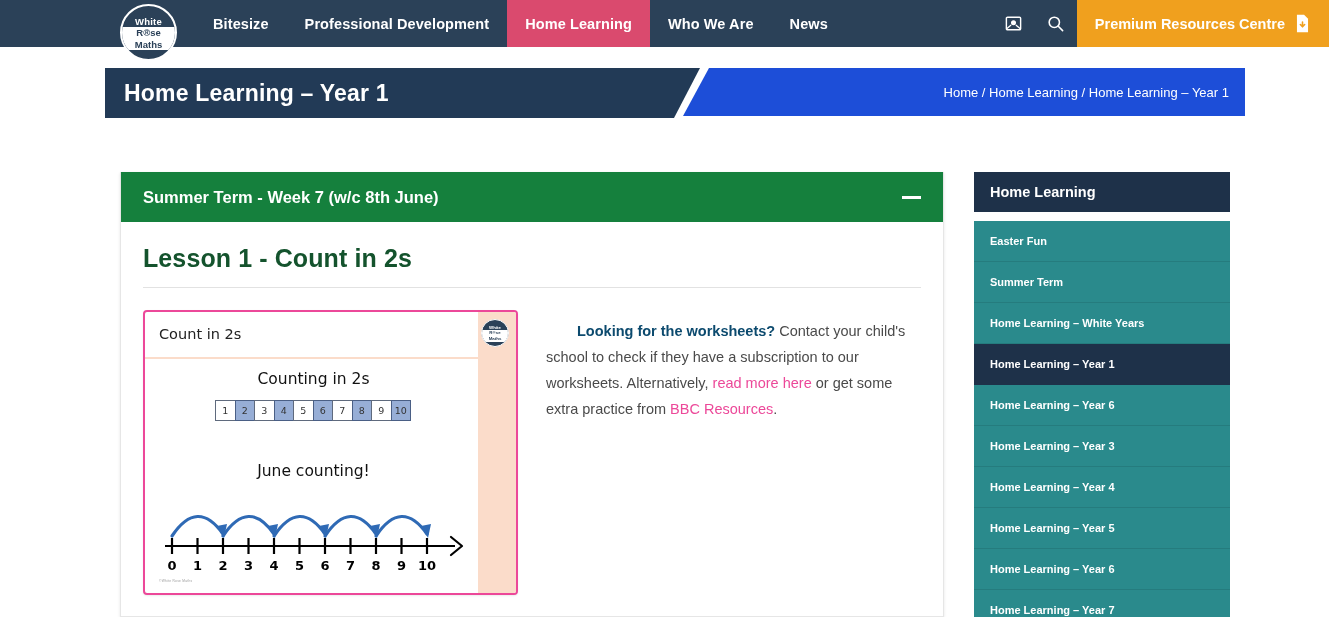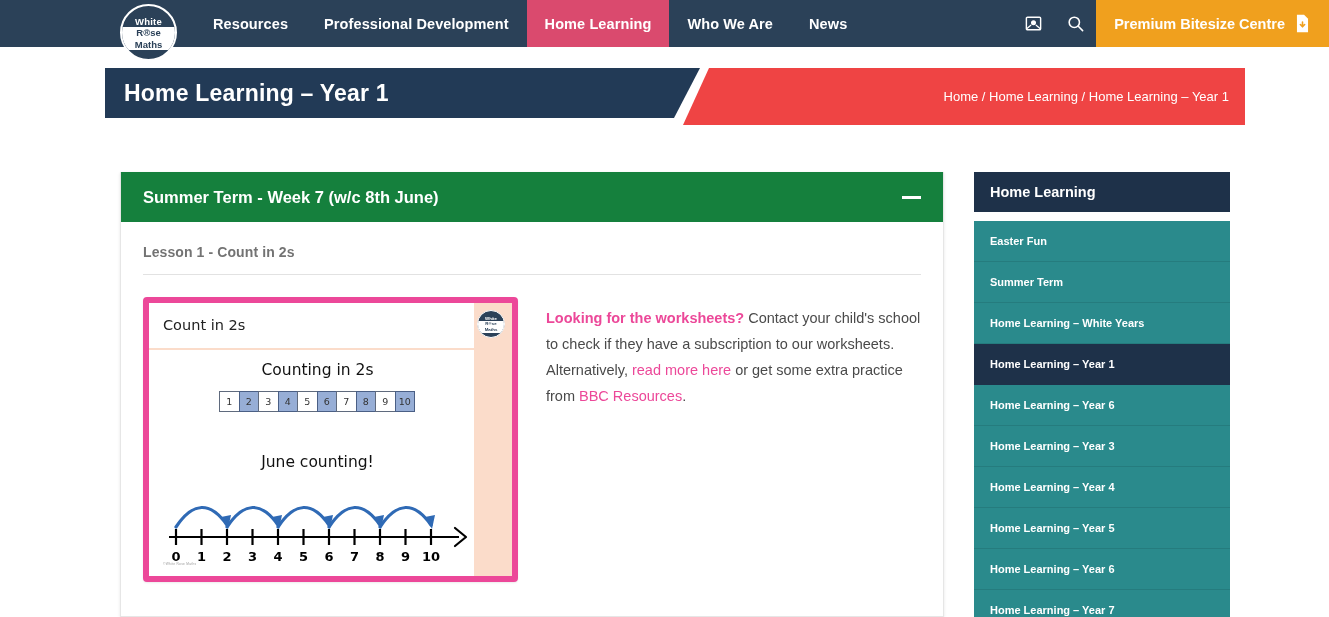--- a/index.html
+++ b/index.html
@@ -201,7 +201,7 @@
 
 <div class="topnav">
   <div class="nav-items">
-    <div class="nav-item">Resources</div>
+    <div class="nav-item">Bitesize</div>
     <div class="nav-item">Professional Development</div>
     <div class="nav-item active">Home Learning</div>
     <div class="nav-item">Who We Are</div>

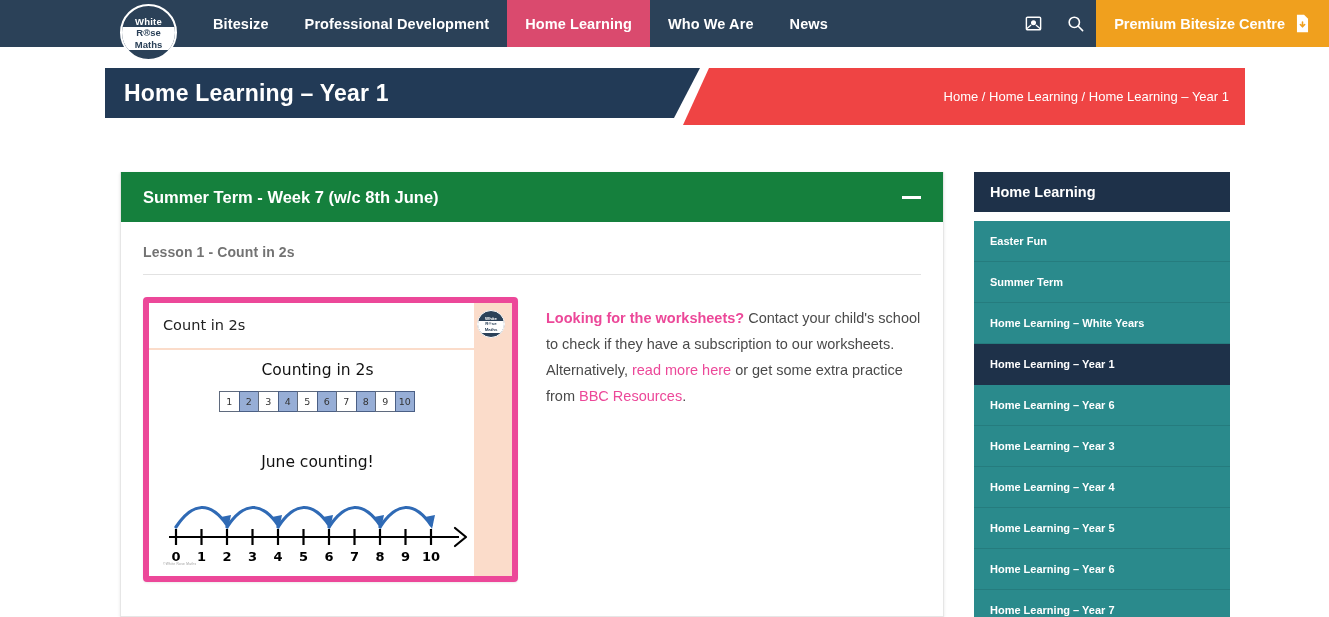--- a/index.html
+++ b/index.html
@@ -222,7 +222,7 @@
       </svg>
     </div>
     <div class="premium-btn">
-      <span>Premium Bitesize Centre</span>
+      <span>Premium Resources Centre</span>
       <svg width="17" height="19" viewBox="0 0 20 24">
         <path d="M3 1h9l5 5v17H3z" fill="#ffffff"></path>
         <path d="M10 10v6M7.3 13.3L10 16.2l2.7-2.9" stroke="#f0a01e" stroke-width="2" fill="none" stroke-linecap="round" stroke-linejoin="round"></path>

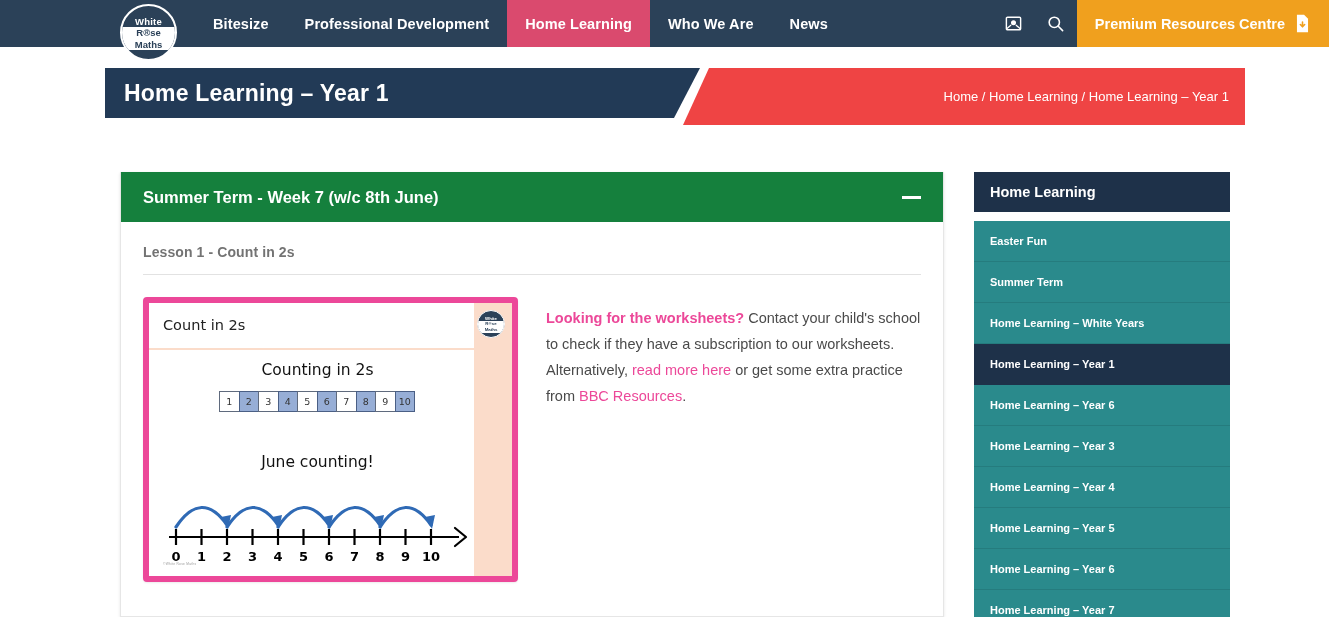--- a/index.html
+++ b/index.html
@@ -71,8 +71,8 @@
     padding-left: 19px; letter-spacing: .2px;
   }
   .banner-teal {
-    position: absolute; left: 683px; top: 0; width: 562px; height: 57px;
-    background: #ef4444;
+    position: absolute; left: 683px; top: 0; width: 562px; height: 48px;
+    background: #1d4ed8;
     clip-path: polygon(26px 0, 100% 0, 100% 100%, 0 100%);
     display: flex; align-items: center; justify-content: flex-end;
   }

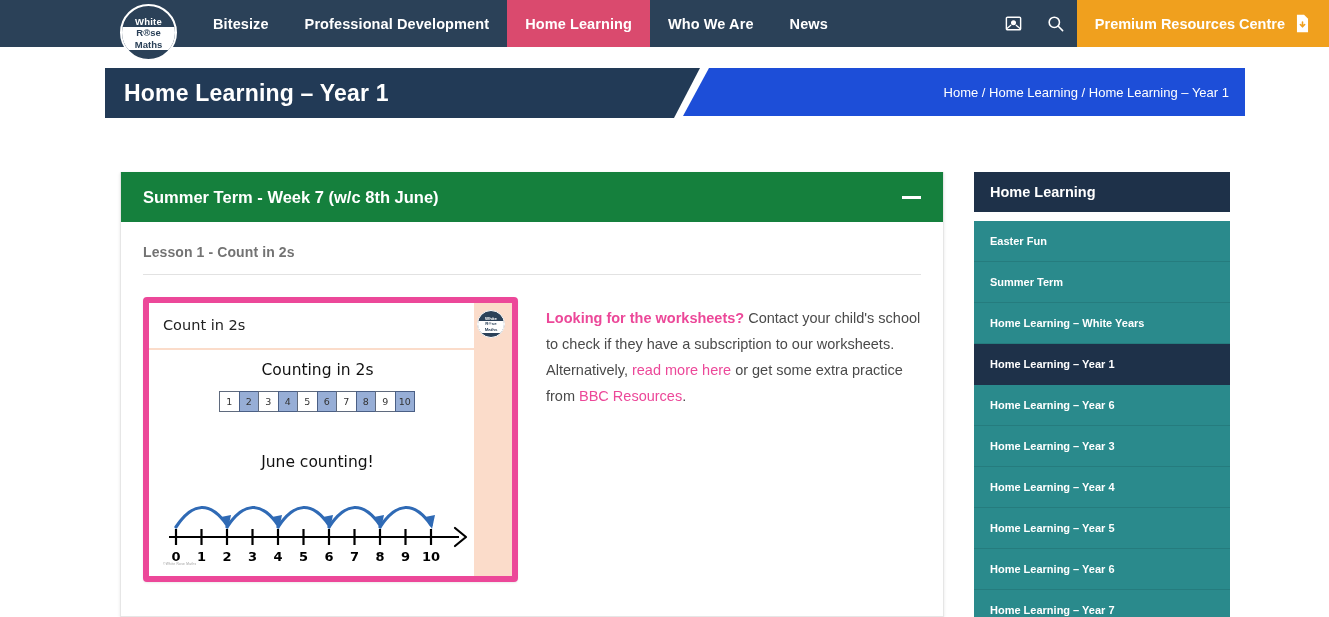--- a/index.html
+++ b/index.html
@@ -101,7 +101,7 @@
 
   .card-body { padding: 22px 22px 0 22px; }
   .lesson-title {
-    color: #737373; font-size: 14px; font-weight: bold;
+    color: #14532d; font-size: 25px; font-weight: bold;
     padding-bottom: 14px; letter-spacing: .1px;
   }
   .divider { height: 1px; background: #e2e2e2; margin-bottom: 22px; }

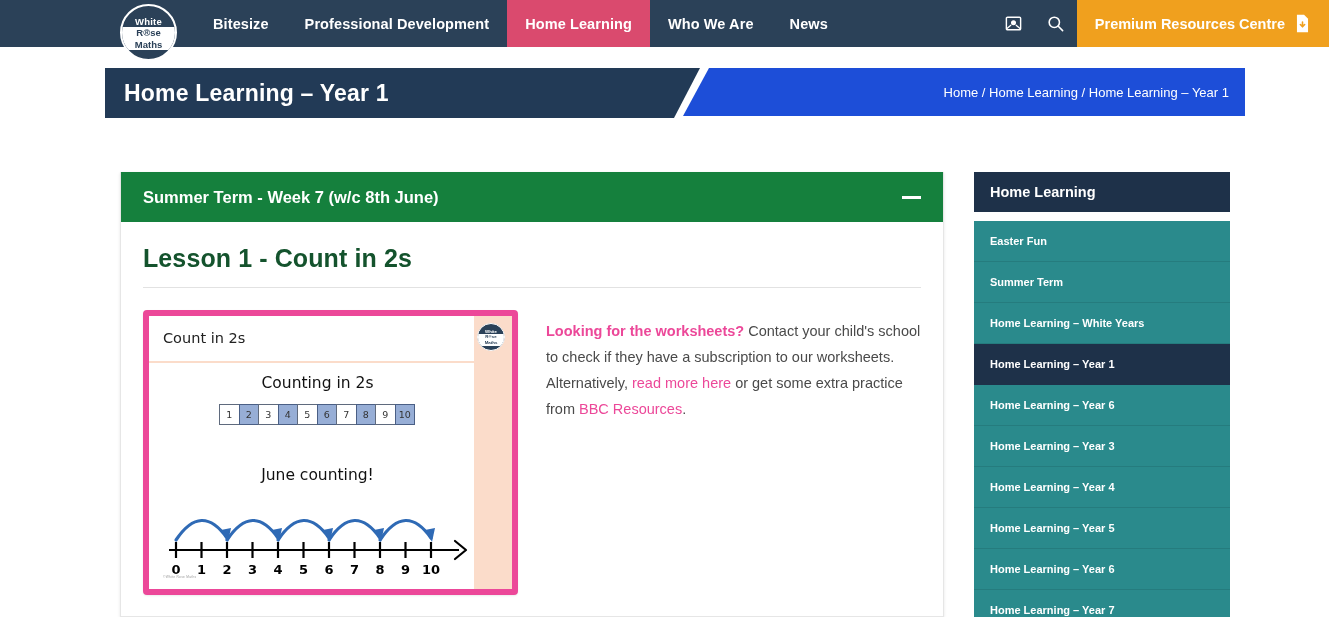--- a/index.html
+++ b/index.html
@@ -111,7 +111,7 @@
   
   .slide {
     width: 375px; height: 285px;
-    background: #ffffff; border: 6px solid #ec4899; border-radius: 4px;
+    background: #ffffff; border: 2px solid #ec4899; border-radius: 4px;
     position: relative; overflow: hidden; flex: none; cursor: pointer;
     box-shadow: 0 1px 2px rgba(0,0,0,.08);
   }

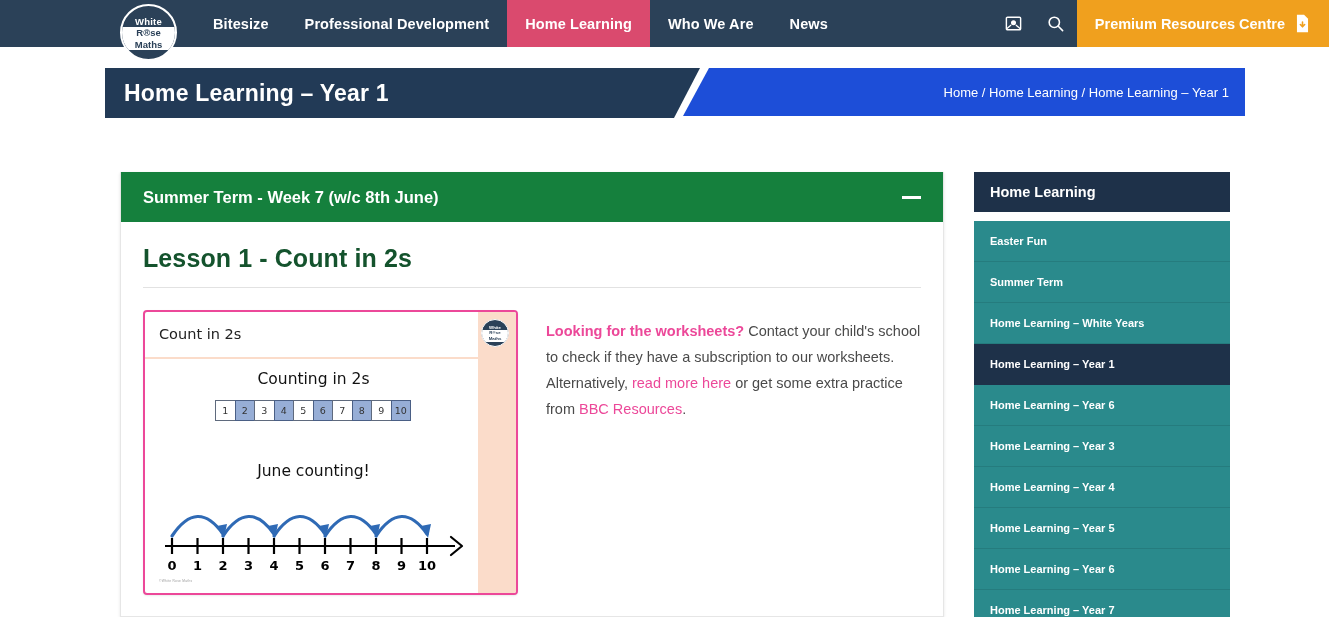--- a/index.html
+++ b/index.html
@@ -174,7 +174,7 @@
     flex: 1; padding-top: 8px;
     font-size: 14.5px; line-height: 26px; color: #4a4a4a;
   }
-  .lesson-text b { color: #ec4899; }
+  .lesson-text b { color: #0c4a6e; margin-left: 31px; }
   .lesson-text a { color: #ec4899; text-decoration: none; cursor: pointer; }
 
   

